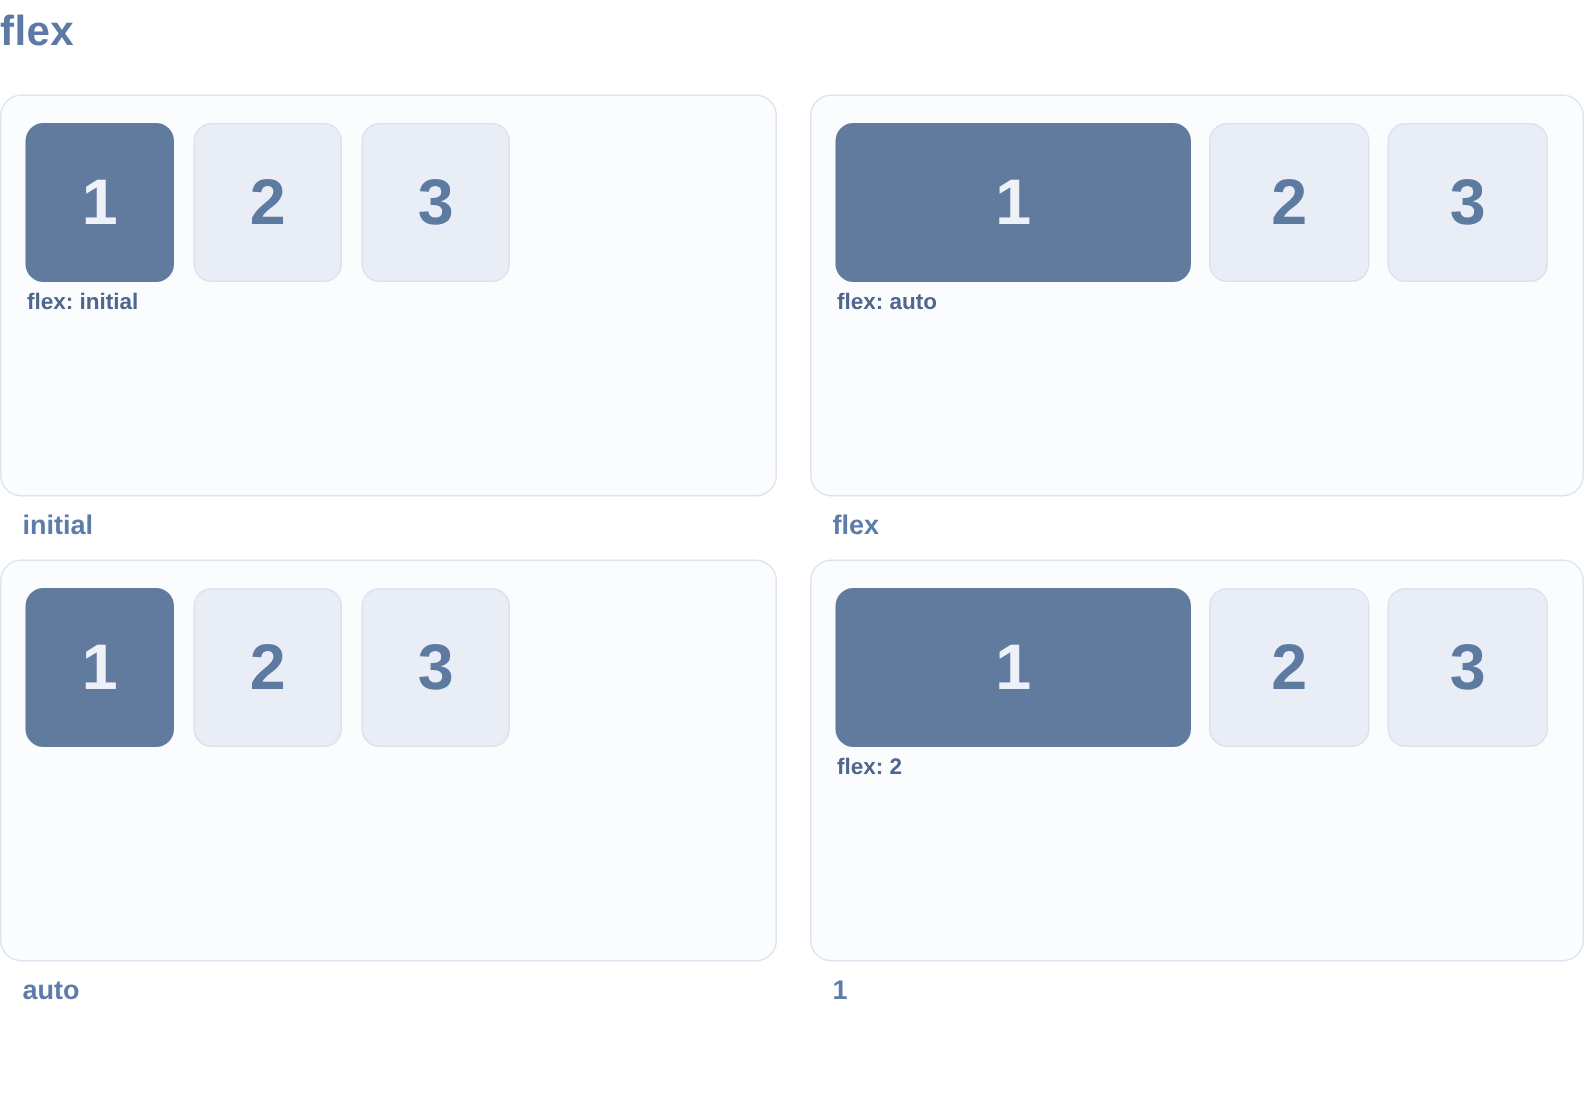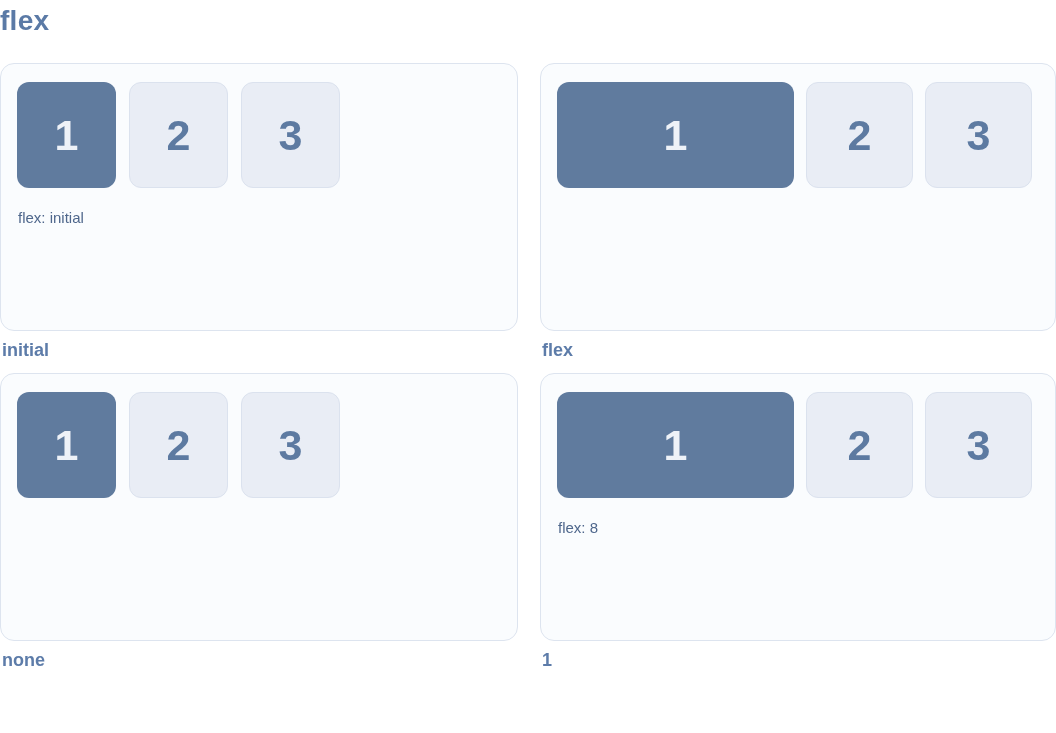--- a/index.html
+++ b/index.html
@@ -60,9 +60,9 @@
   .cell.grow .box.primary { width: 237px; }
 
   .flex-label {
-    margin-top: 21px;
+    margin-top: 5px;
     font-size: 15px;
-    font-weight: 400;
+    font-weight: 700;
     color: var(--flex-label-text, #4f678c);
     padding-left: 1px;
   }

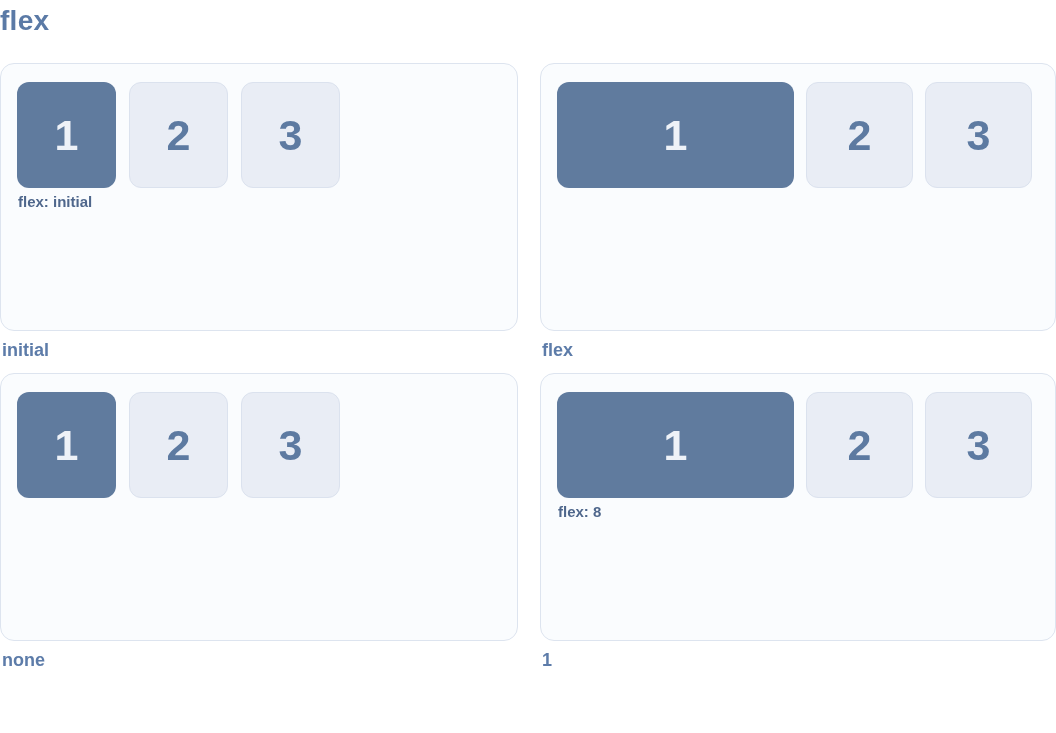--- a/index.html
+++ b/index.html
@@ -104,6 +104,7 @@
           <div class="box">2</div>
           <div class="box">3</div>
         </div>
+        <div class="flex-label">flex: auto</div>
       </div>
       <div class="caption">flex</div>
     </section>

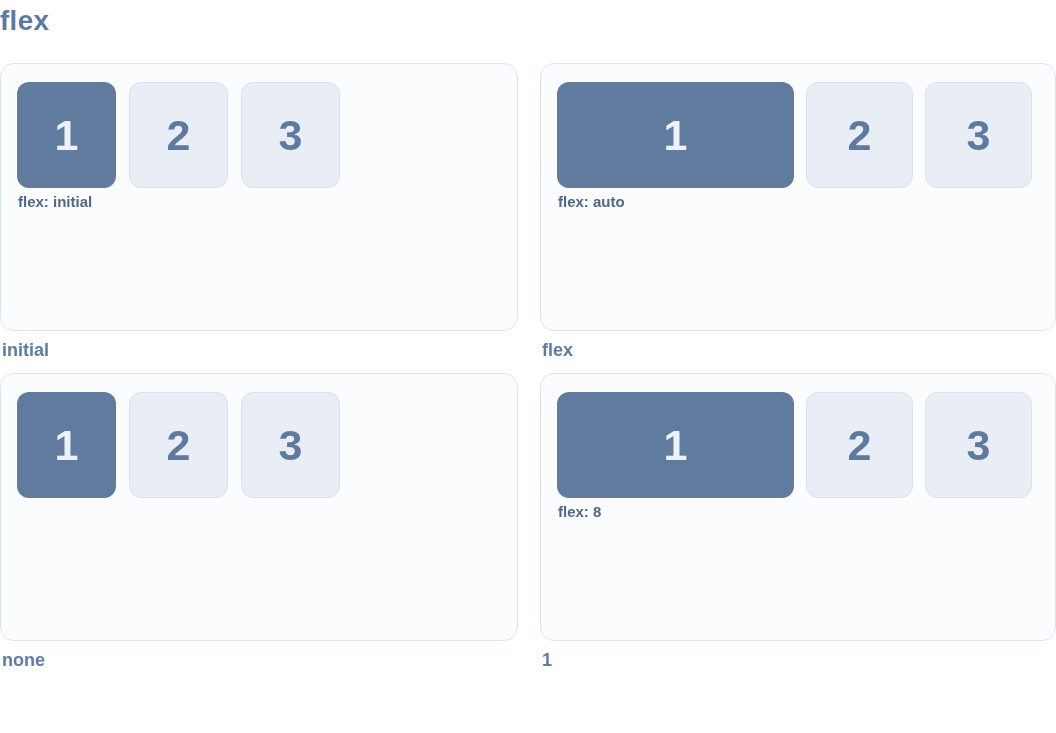--- a/index.html
+++ b/index.html
@@ -73,7 +73,7 @@
     font-weight: 700;
     line-height: 21px;
     color: var(--caption-text, #5d7ca9);
-    padding-left: 2px;
+    padding-left: 15px;
   }
 </style>
 </head>

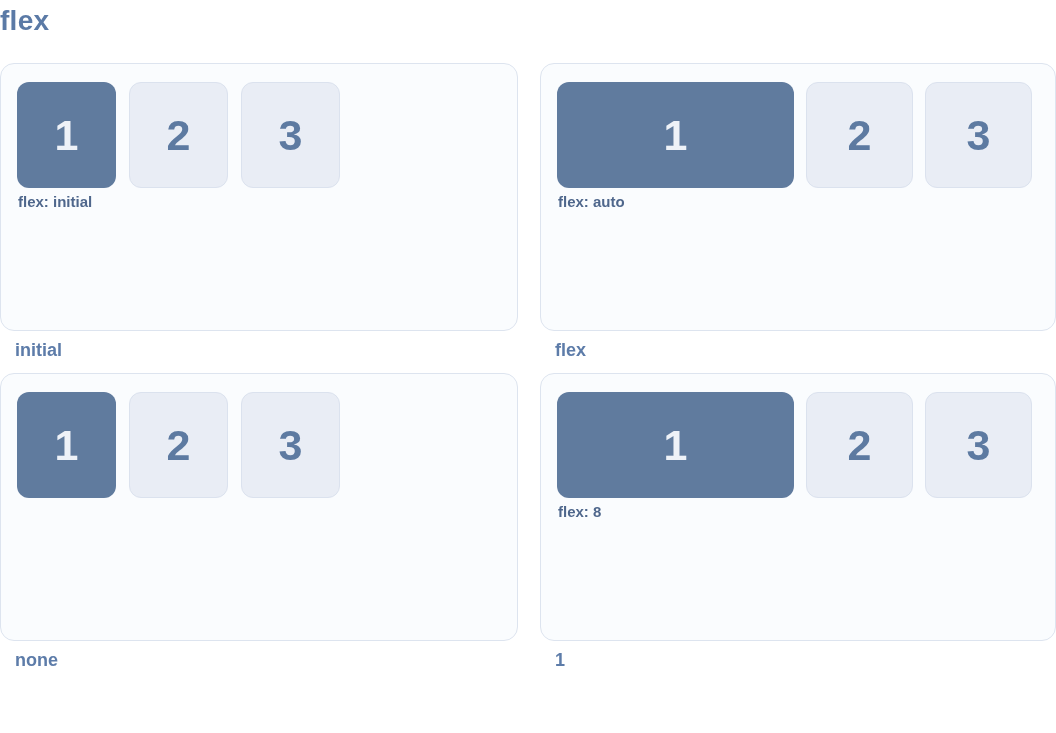--- a/index.html
+++ b/index.html
@@ -127,7 +127,7 @@
           <div class="box">2</div>
           <div class="box">3</div>
         </div>
-        <div class="flex-label">flex: 8</div>
+        <div class="flex-label">flex: 2</div>
       </div>
       <div class="caption">1</div>
     </section>

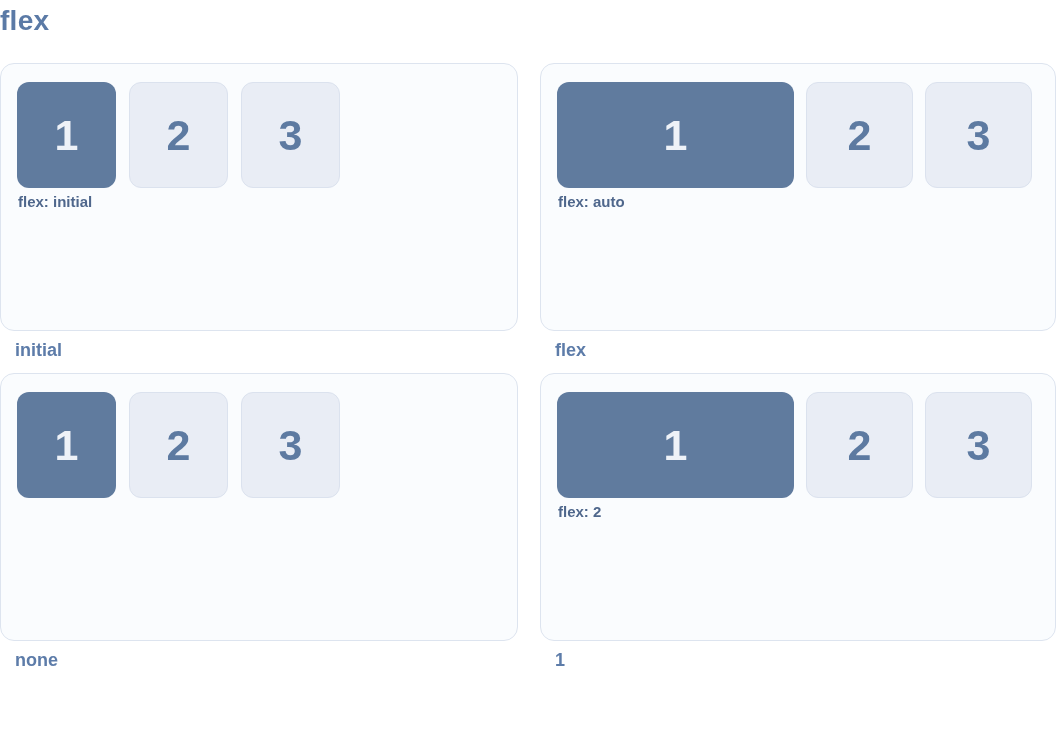--- a/index.html
+++ b/index.html
@@ -117,7 +117,7 @@
           <div class="box">3</div>
         </div>
       </div>
-      <div class="caption">none</div>
+      <div class="caption">auto</div>
     </section>
 
     <section class="cell grow">

